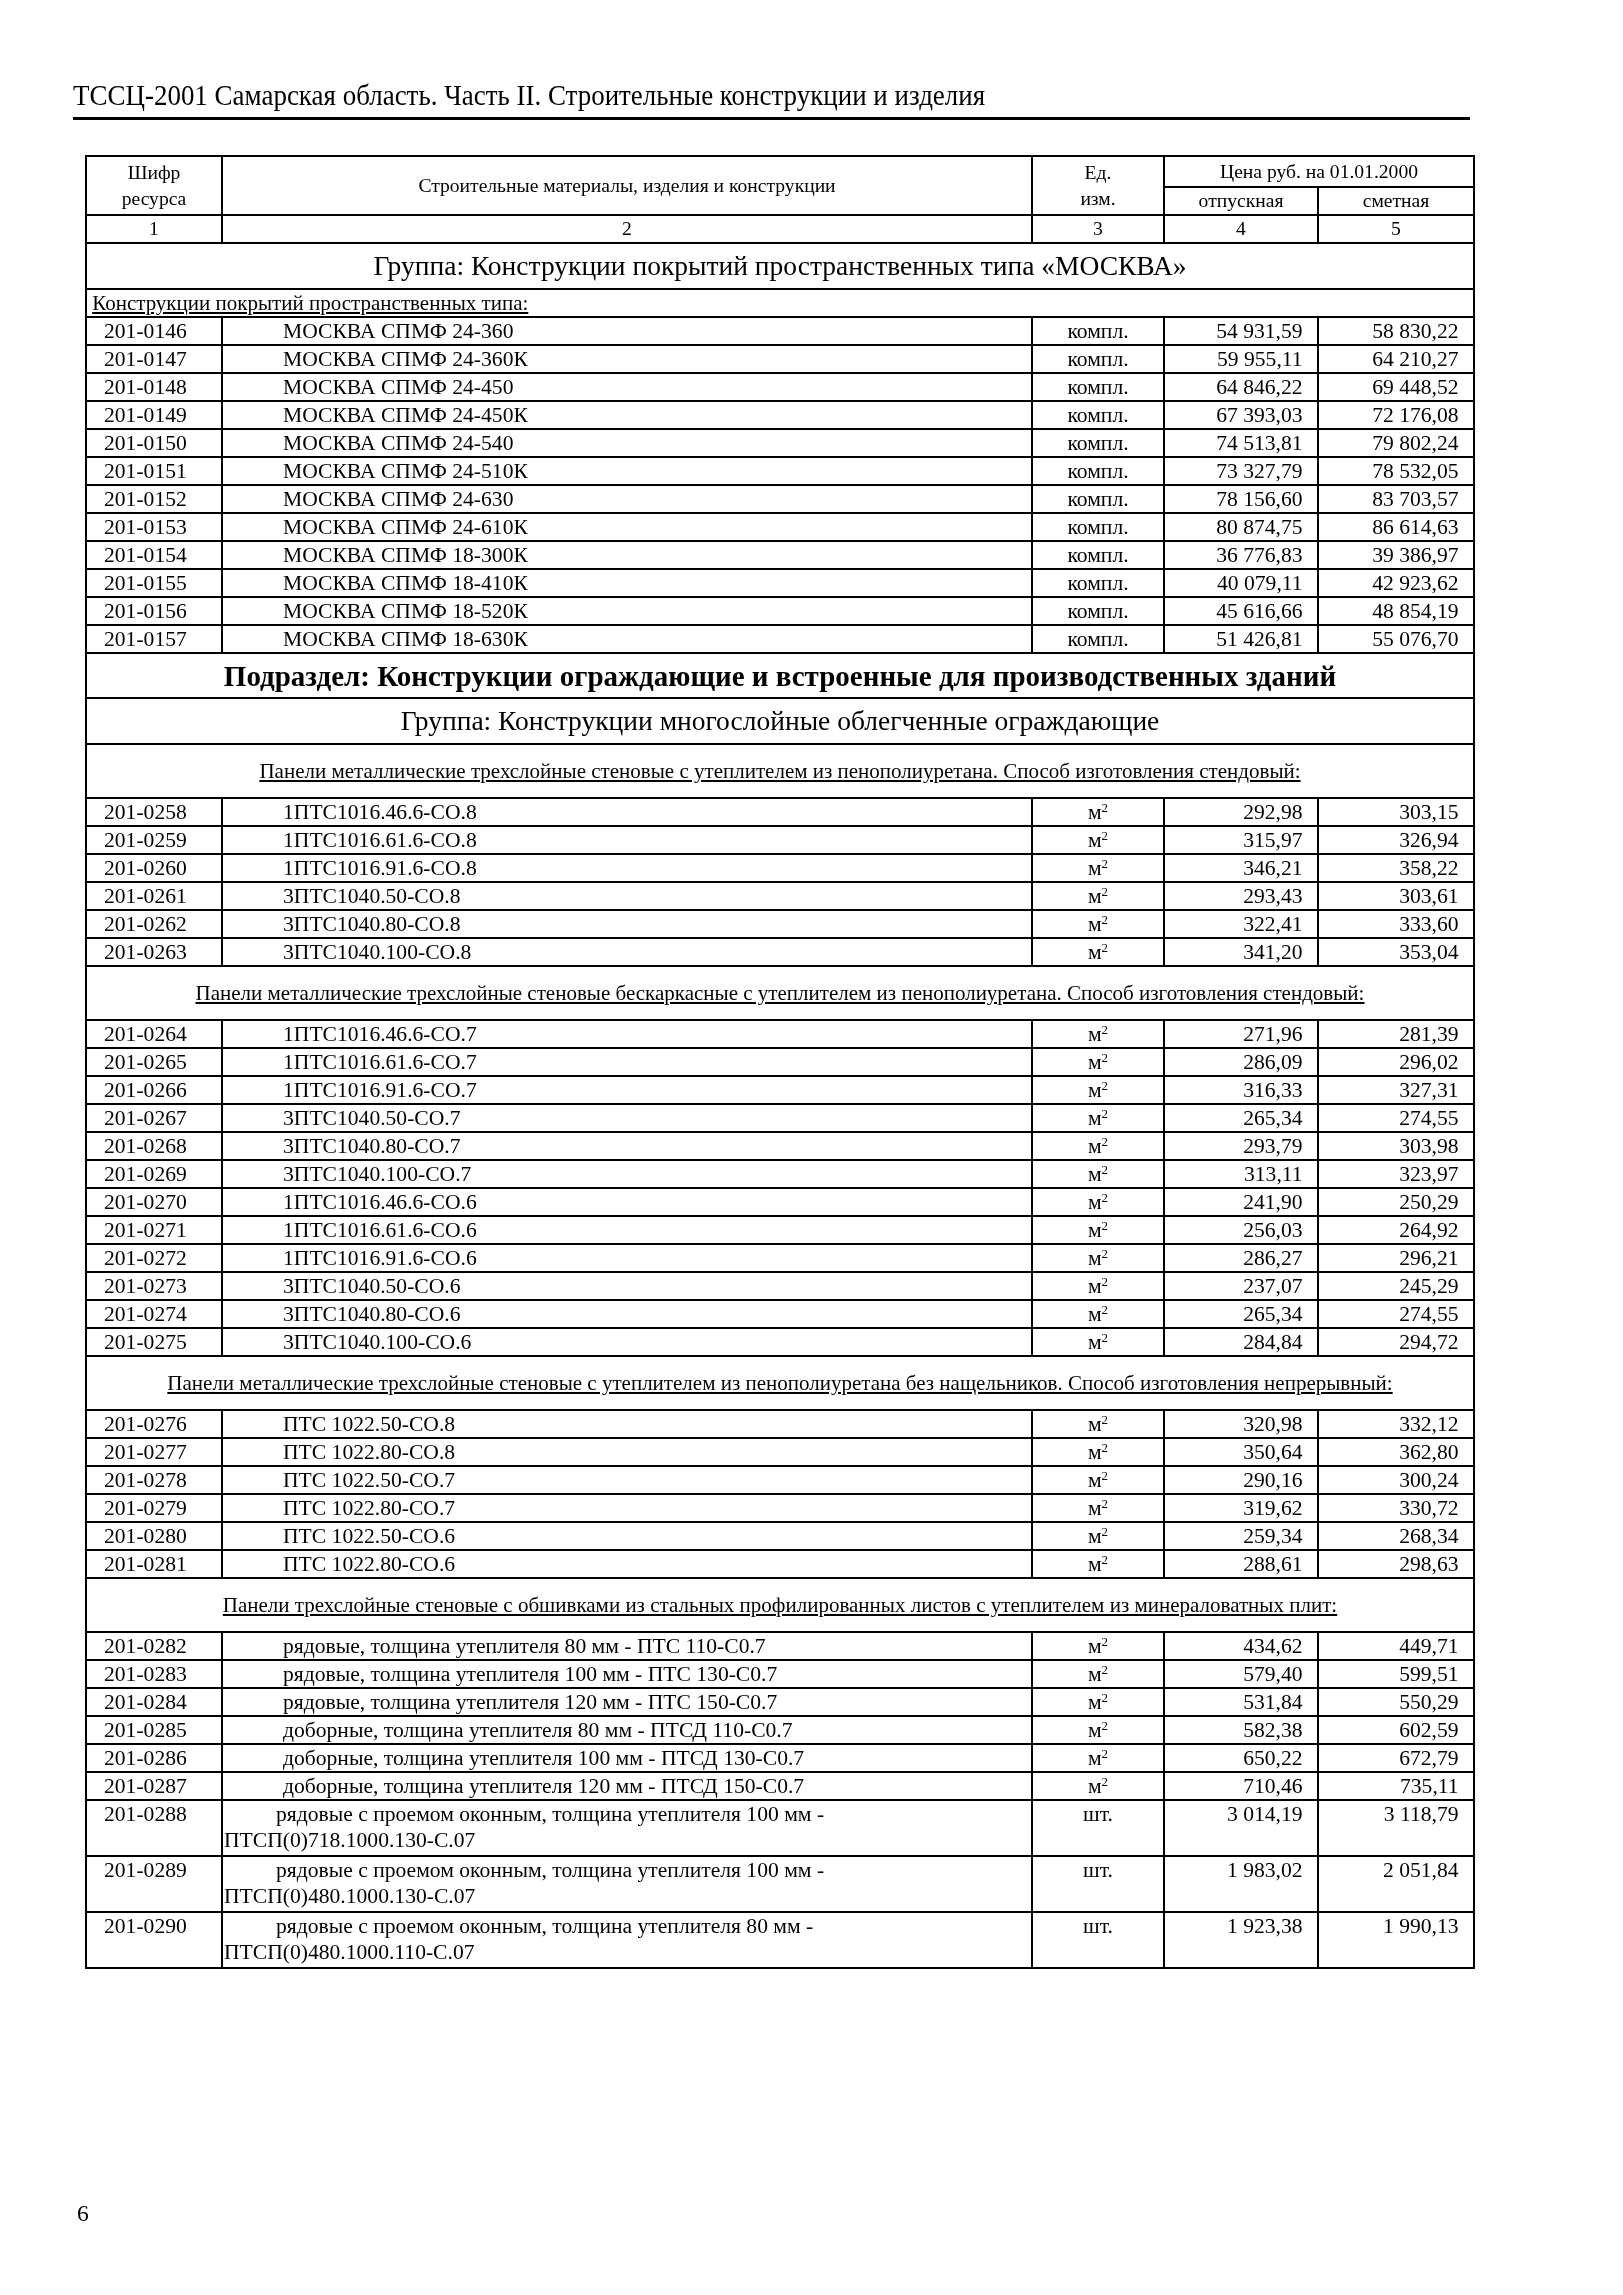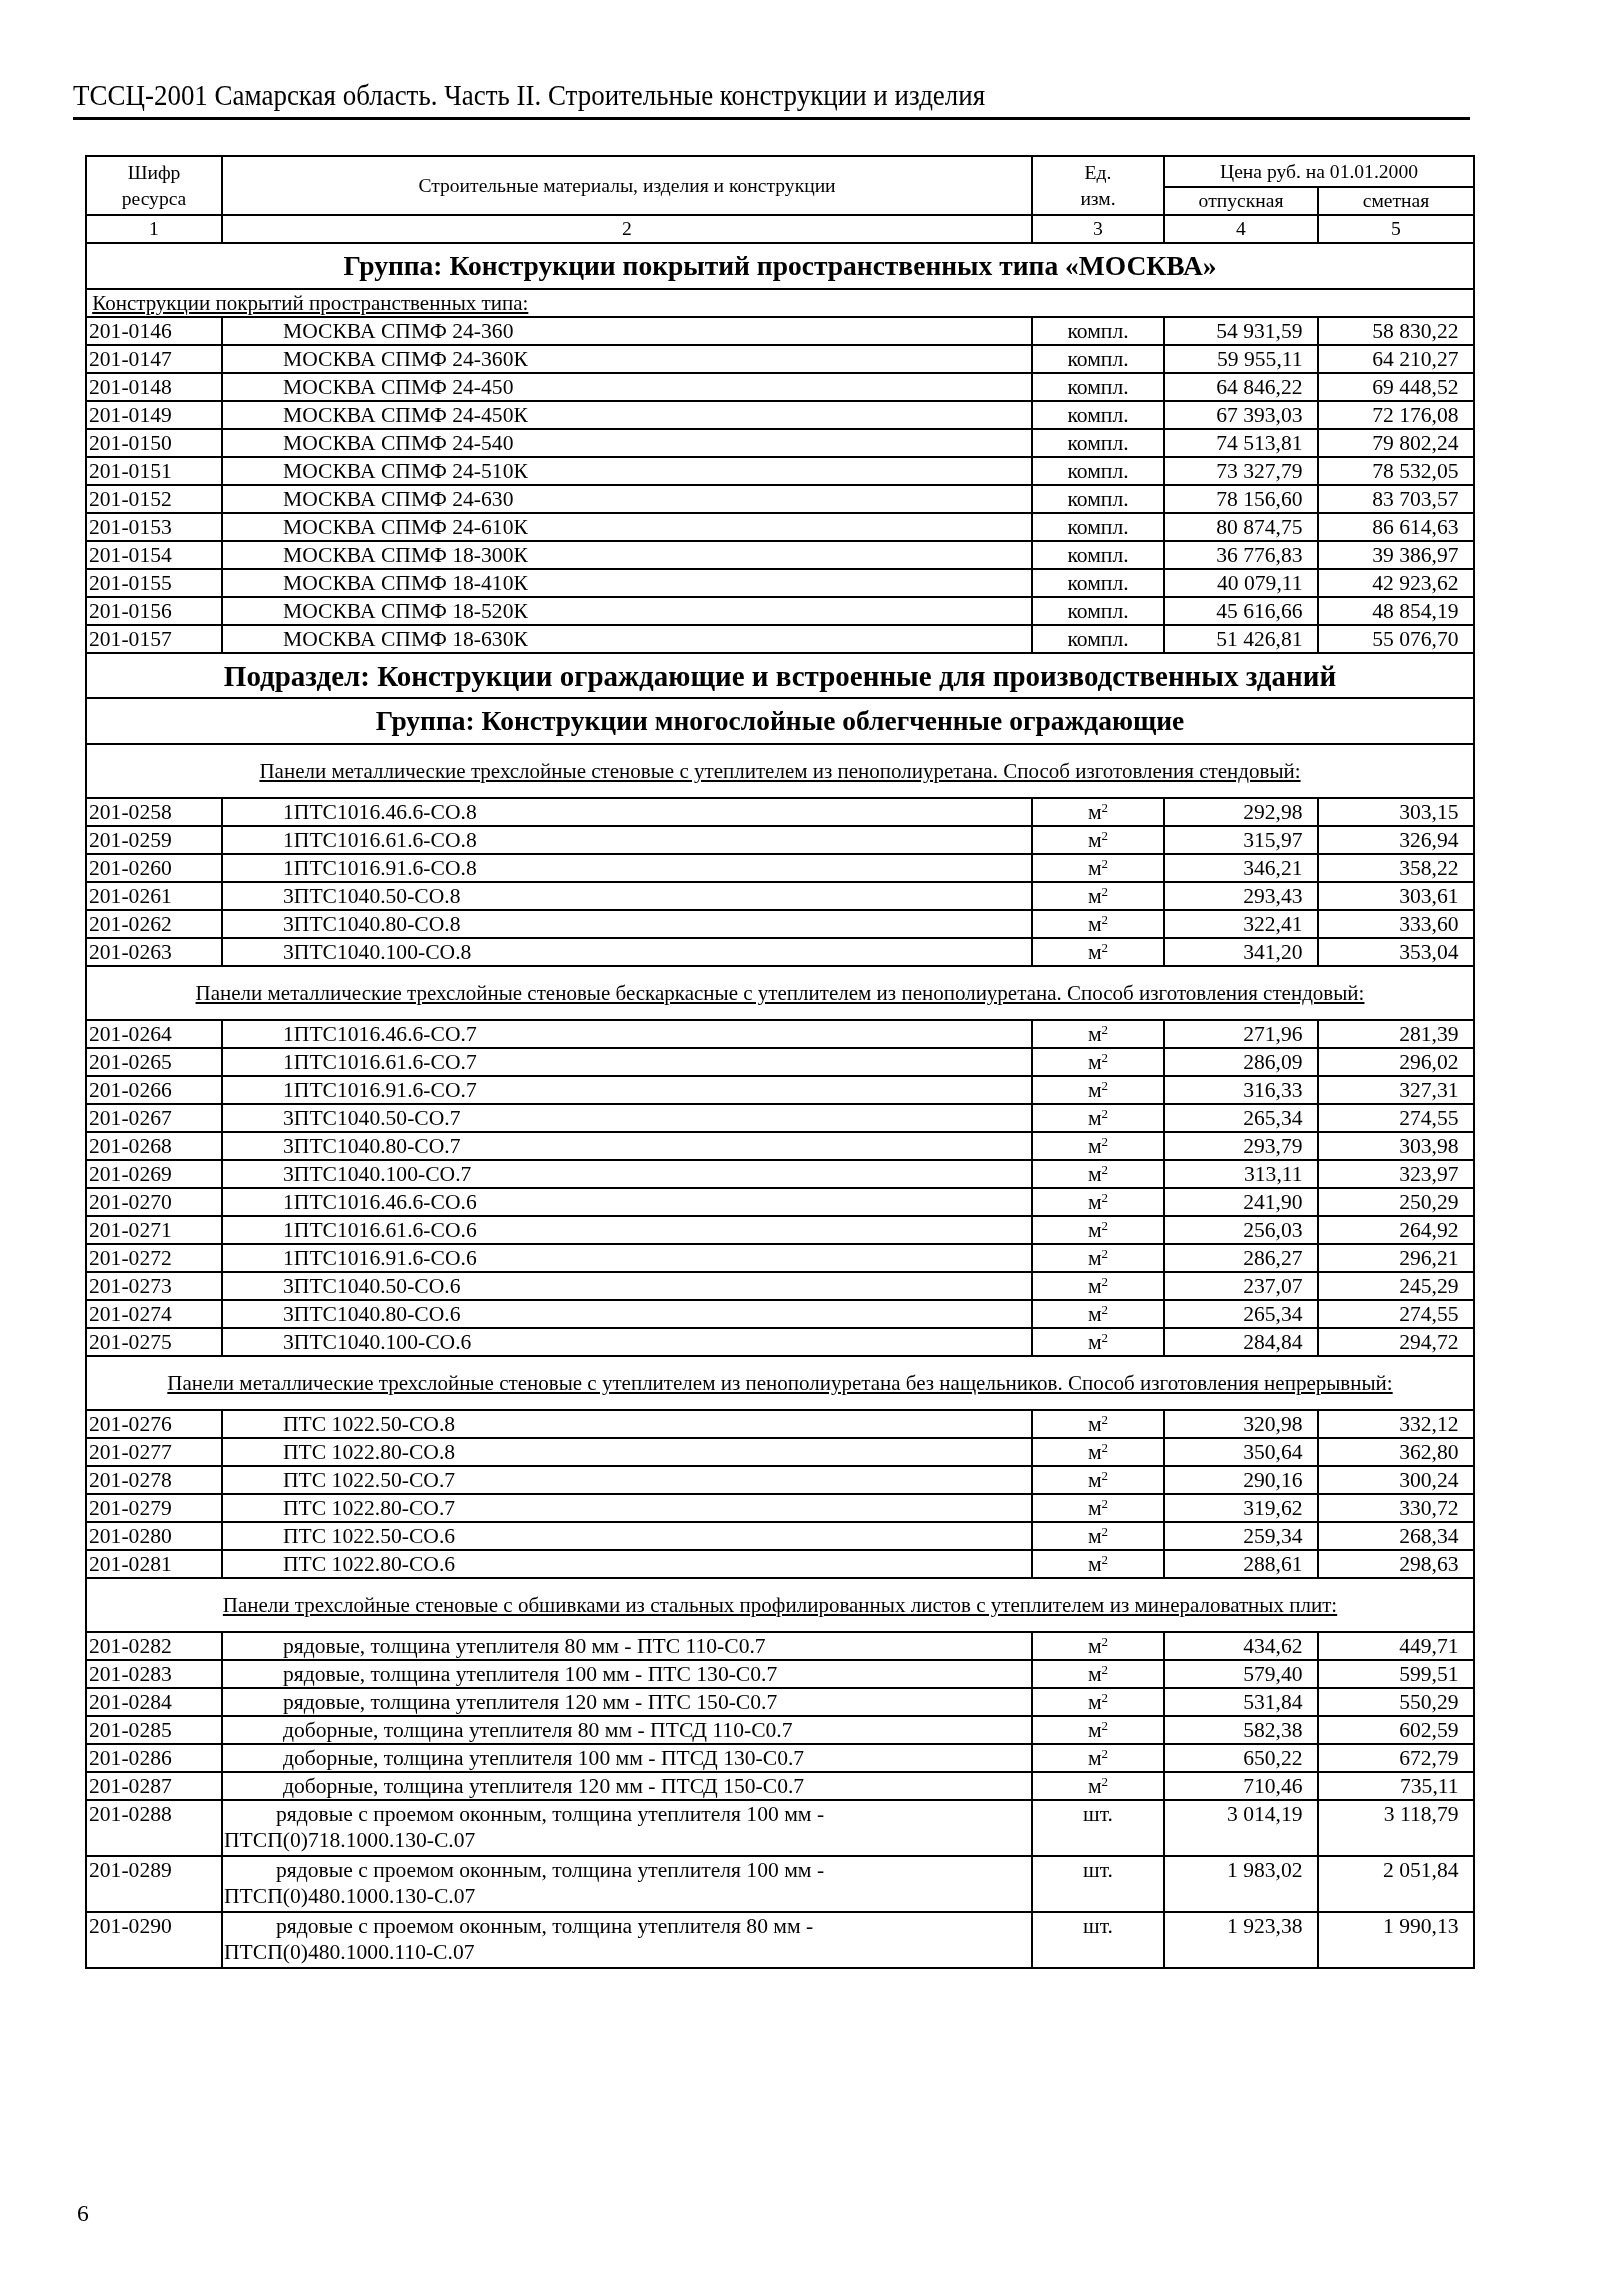--- a/index.html
+++ b/index.html
@@ -35,7 +35,7 @@
   .hdr-bot td { height: 26px; border-radius: 14px; }
   .num td { text-align: center; height: 25px; font-size: 19.6px; line-height: 23.6px; }
 
-  .group td { text-align: center; font-weight: bold; font-size: 27.5px; height: 44px; line-height: 33px; border-radius: 20px; }
+  .group td { text-align: center; font-weight: normal; font-size: 27.5px; height: 44px; line-height: 33px; border-radius: 20px; }
   .subsection td { text-align: center; font-weight: bold; font-size: 29px; height: 43px; line-height: 33px; }
   .caption td { padding-left: 147px; height: 25px; line-height: 26px; font-size: 21px; text-align: left; text-decoration: underline; }
   .caption.two td { height: 52px; text-align: center; }

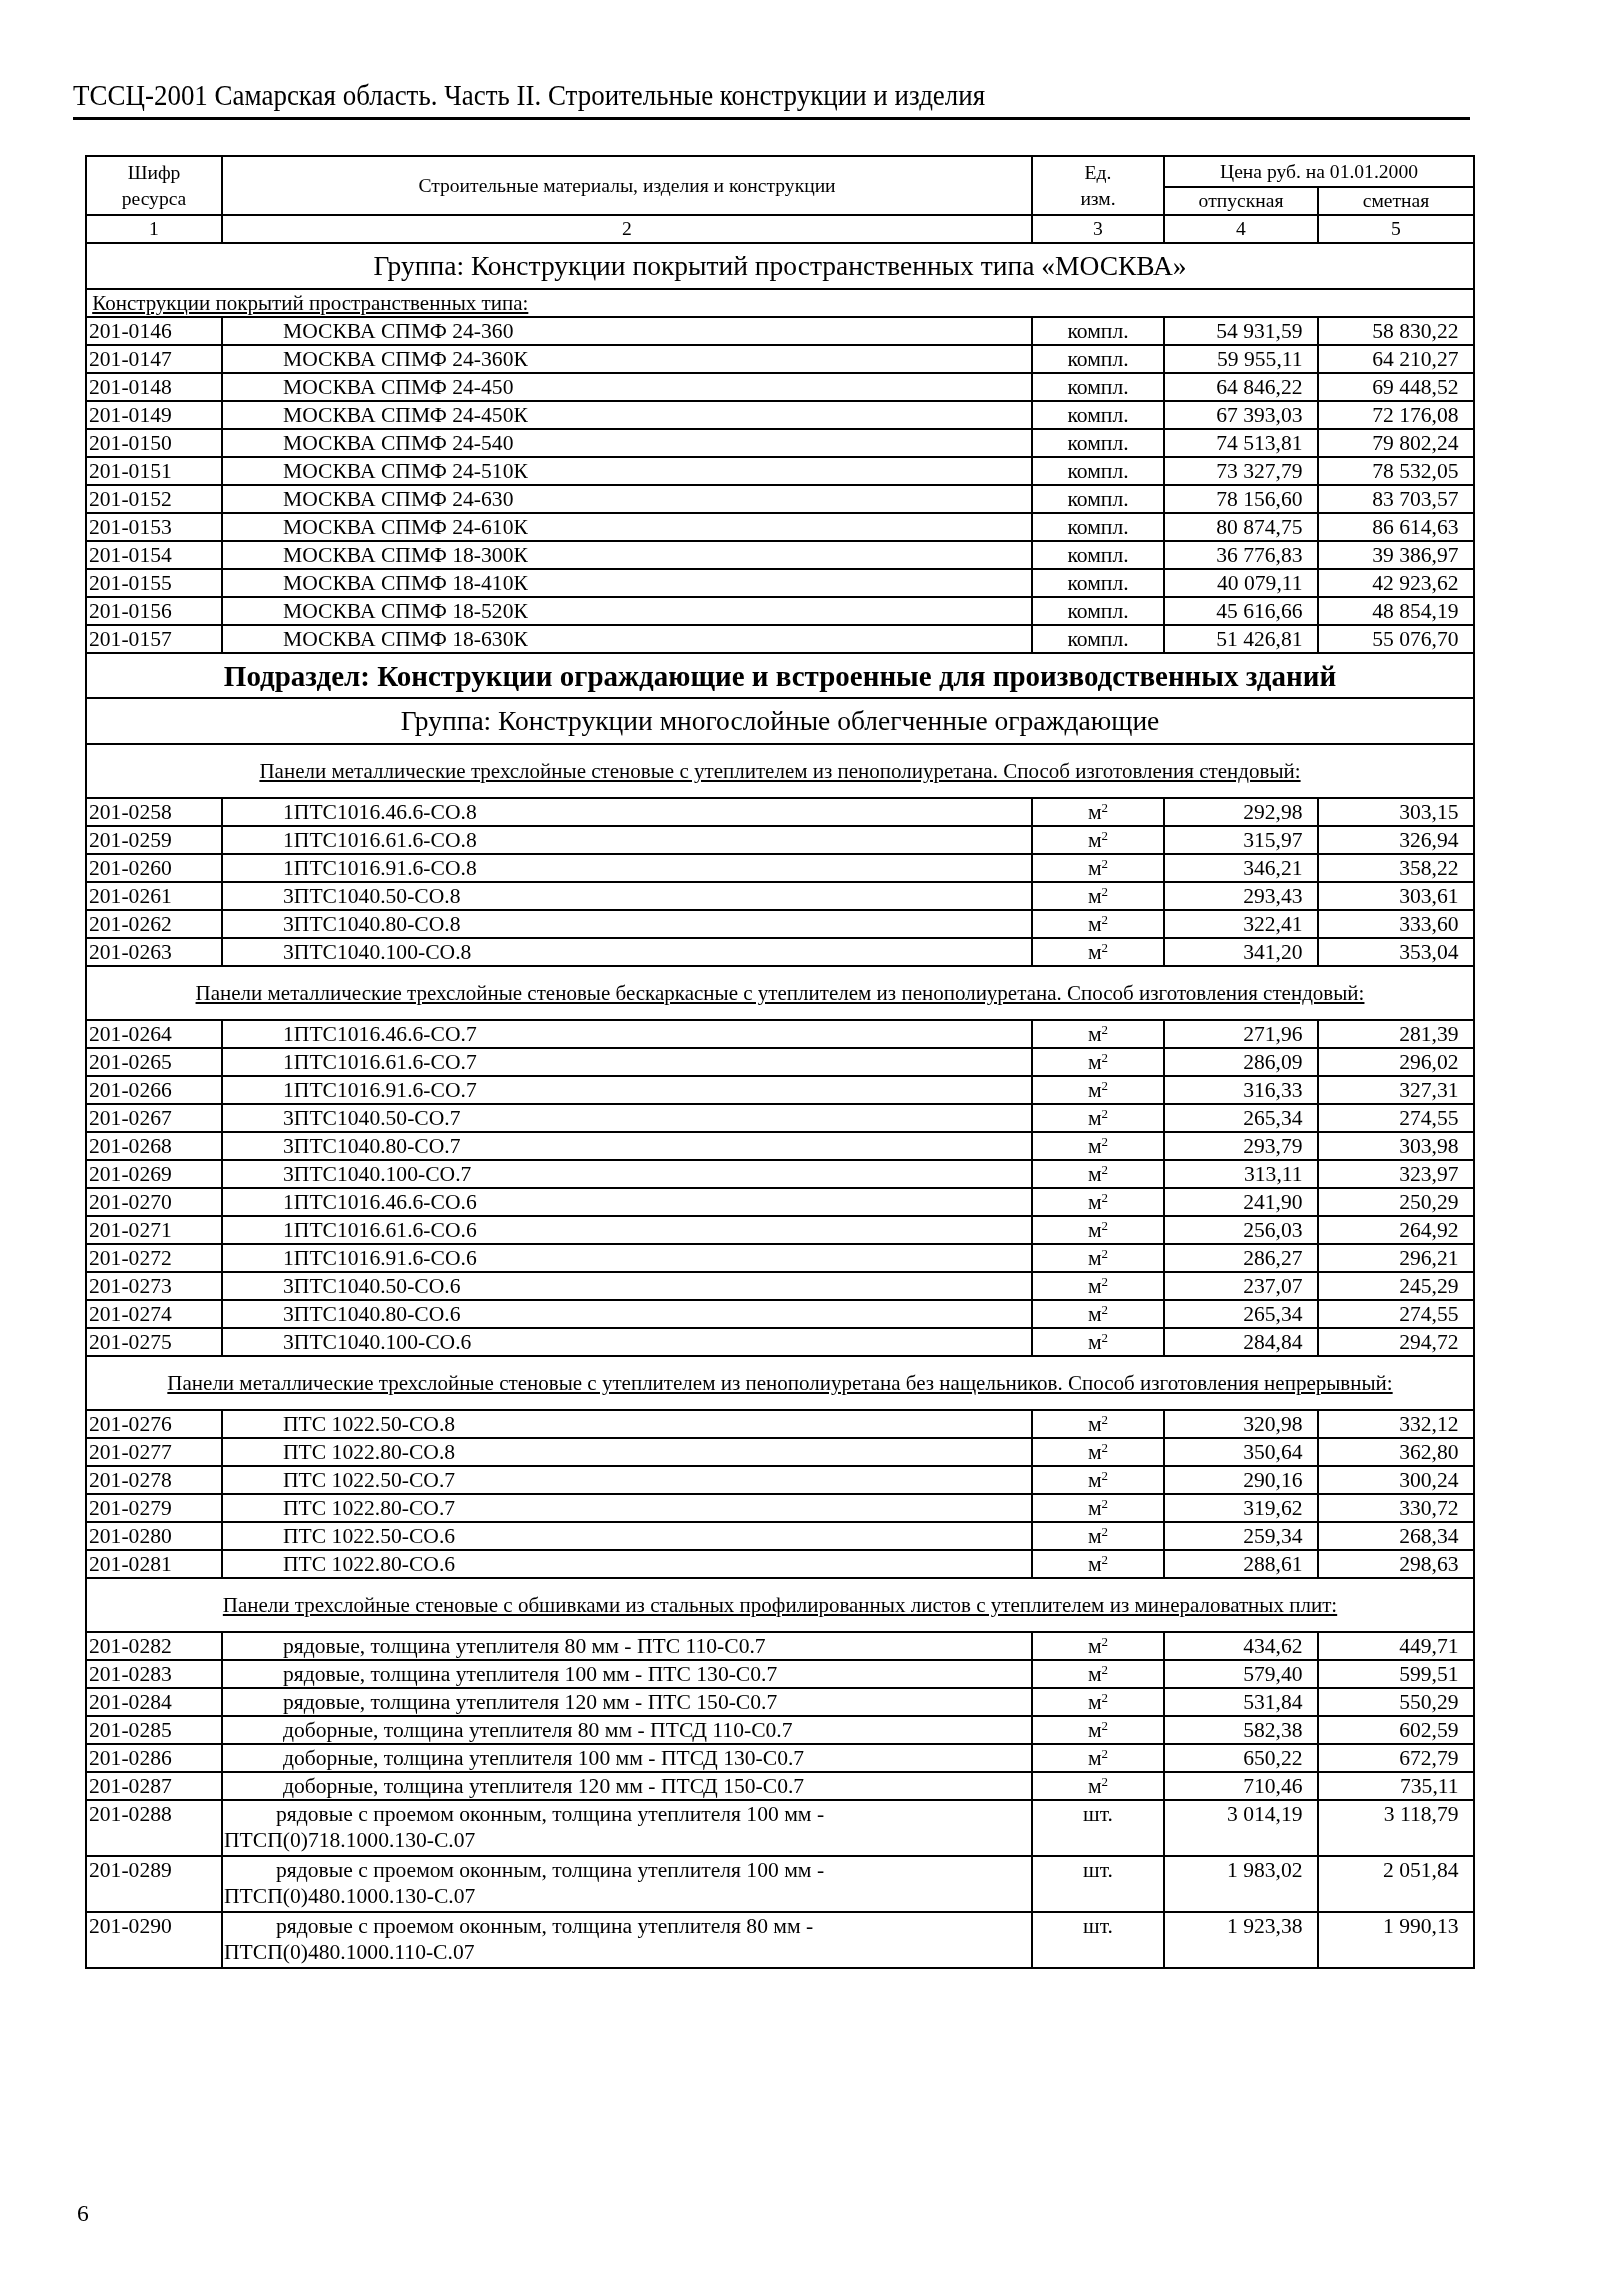--- a/index.html
+++ b/index.html
@@ -41,7 +41,7 @@
   .caption.two td { height: 52px; text-align: center; }
 
   .row td { height: 25px; }
-  .row td.code { text-align: left; padding-left: 2px; margin-top: 44px; }
+  .row td.code { text-align: left; padding-left: 17px; margin-top: 44px; }
   .row td.name { padding-left: 60px; margin-left: 23px; }
   .row td.unit { text-align: center; }
   .row td.p { text-align: right; padding-right: 14.4px; }

